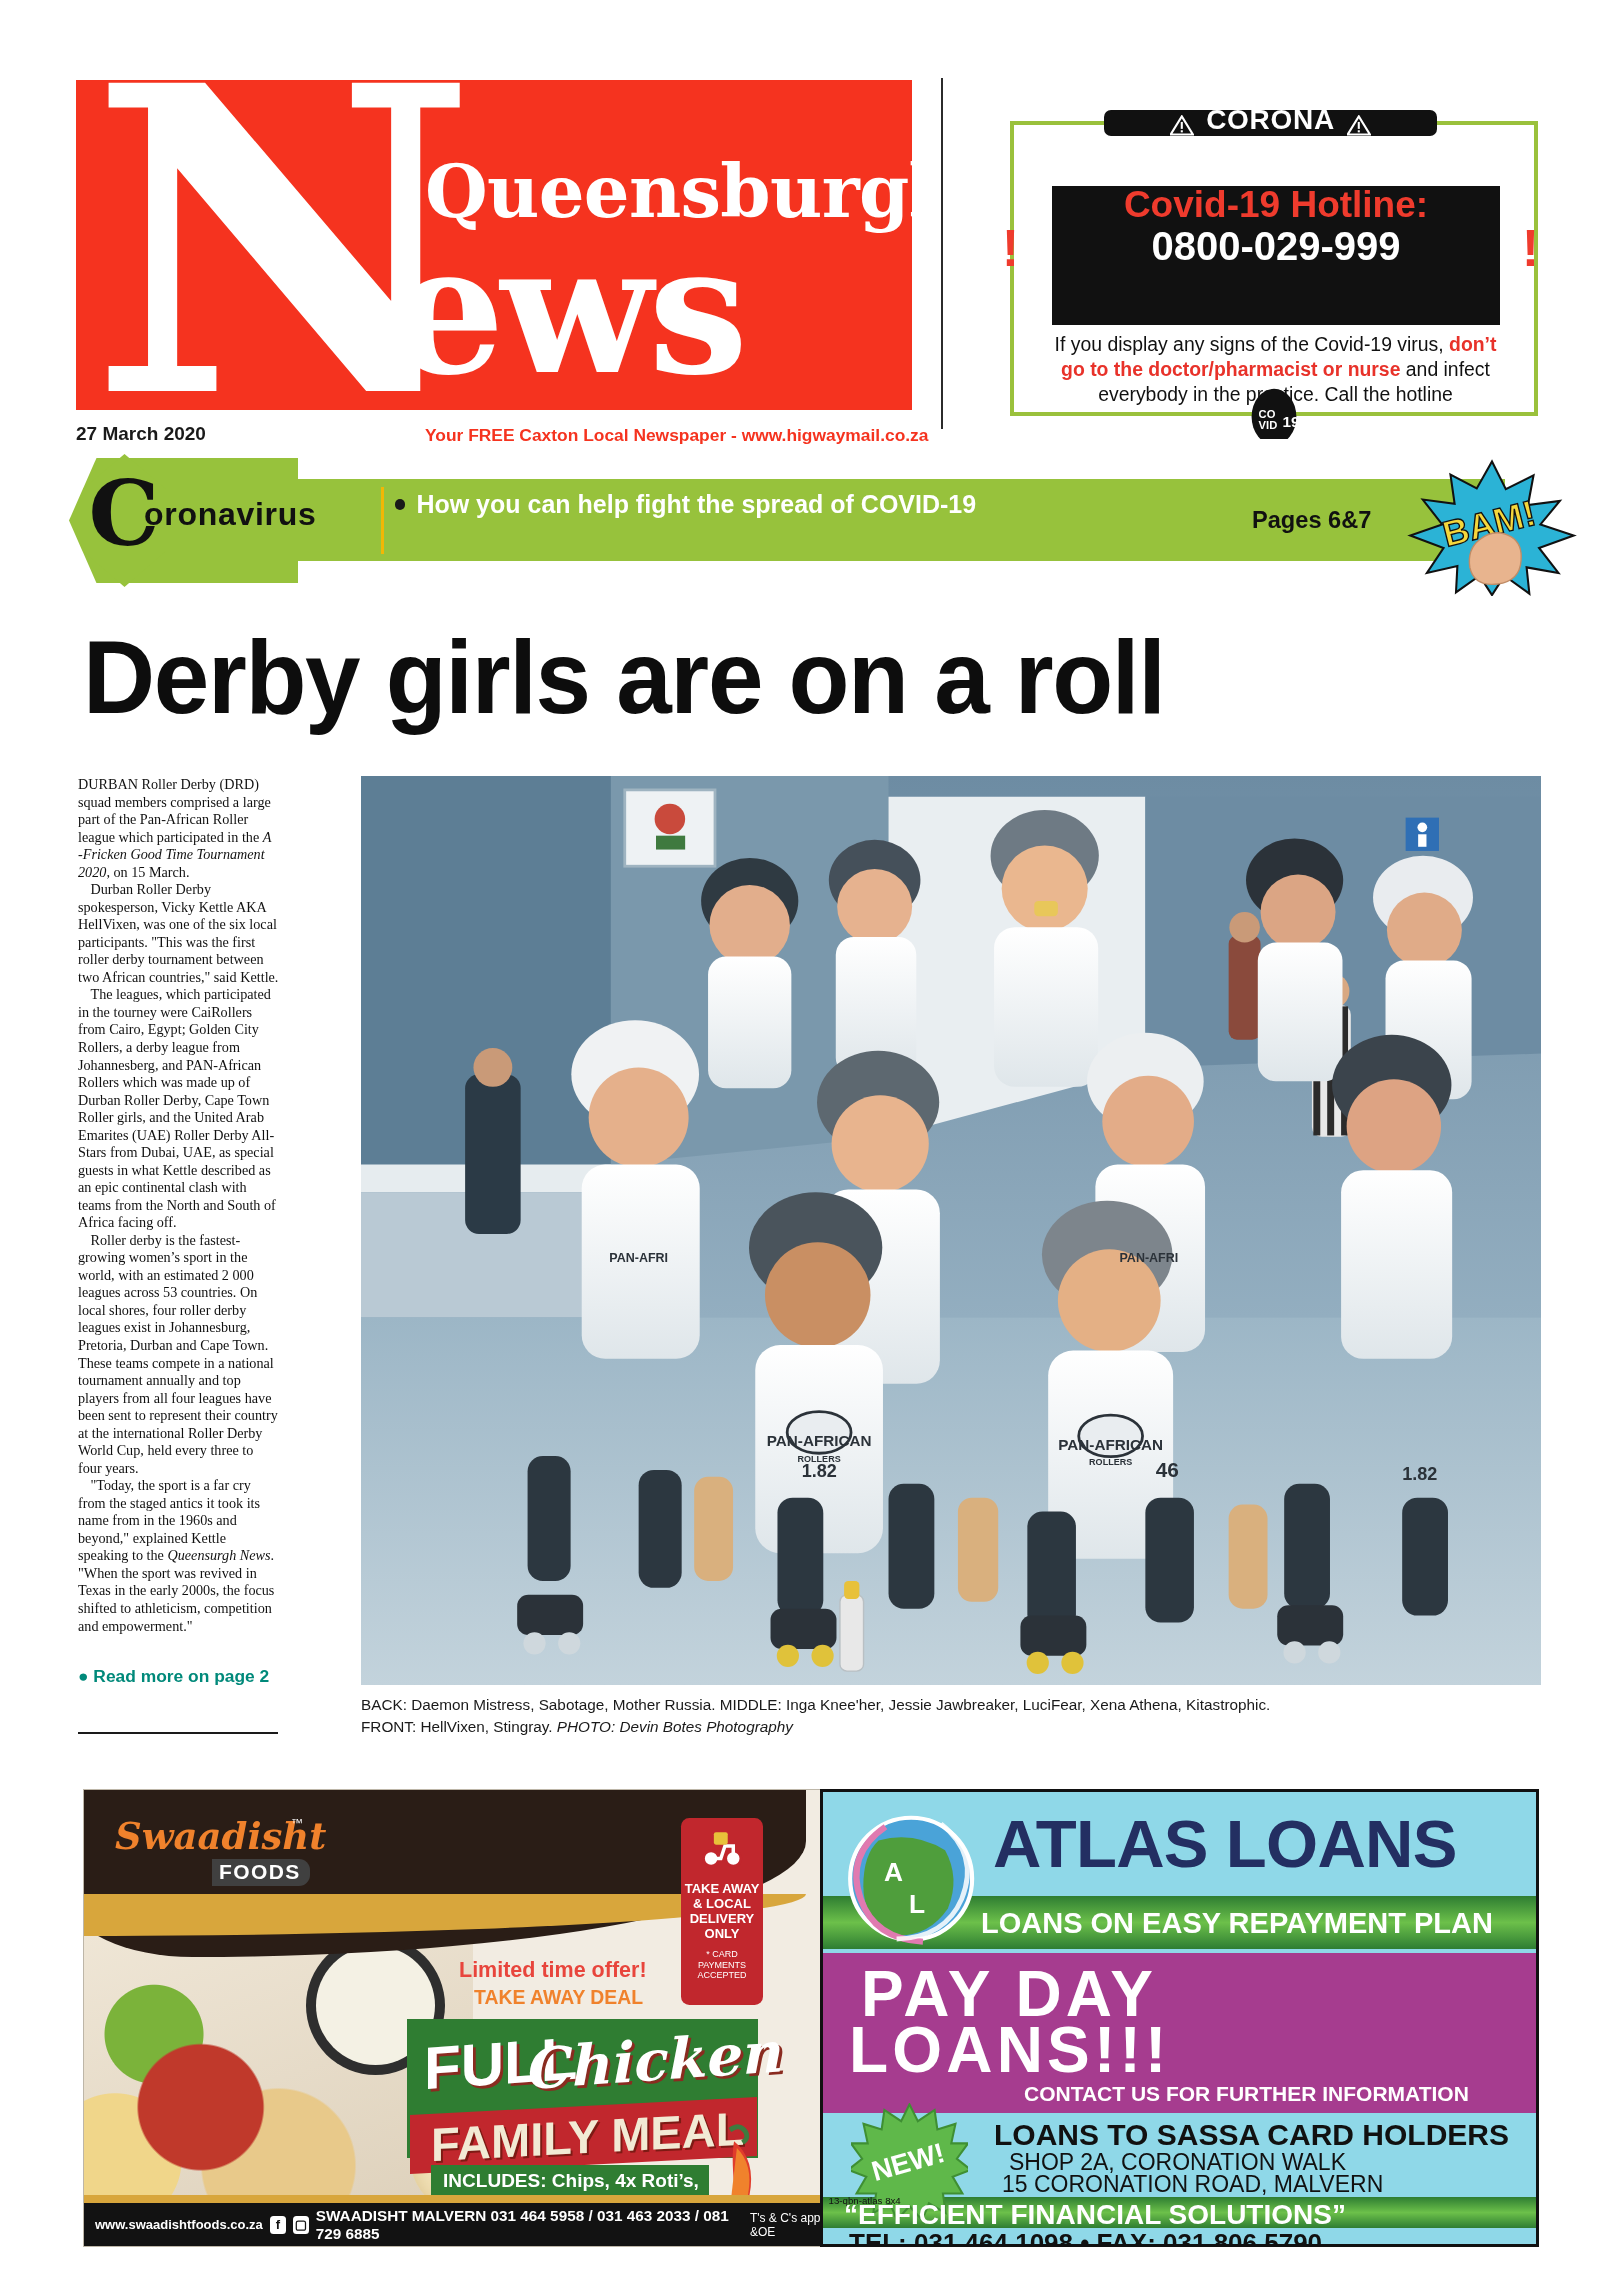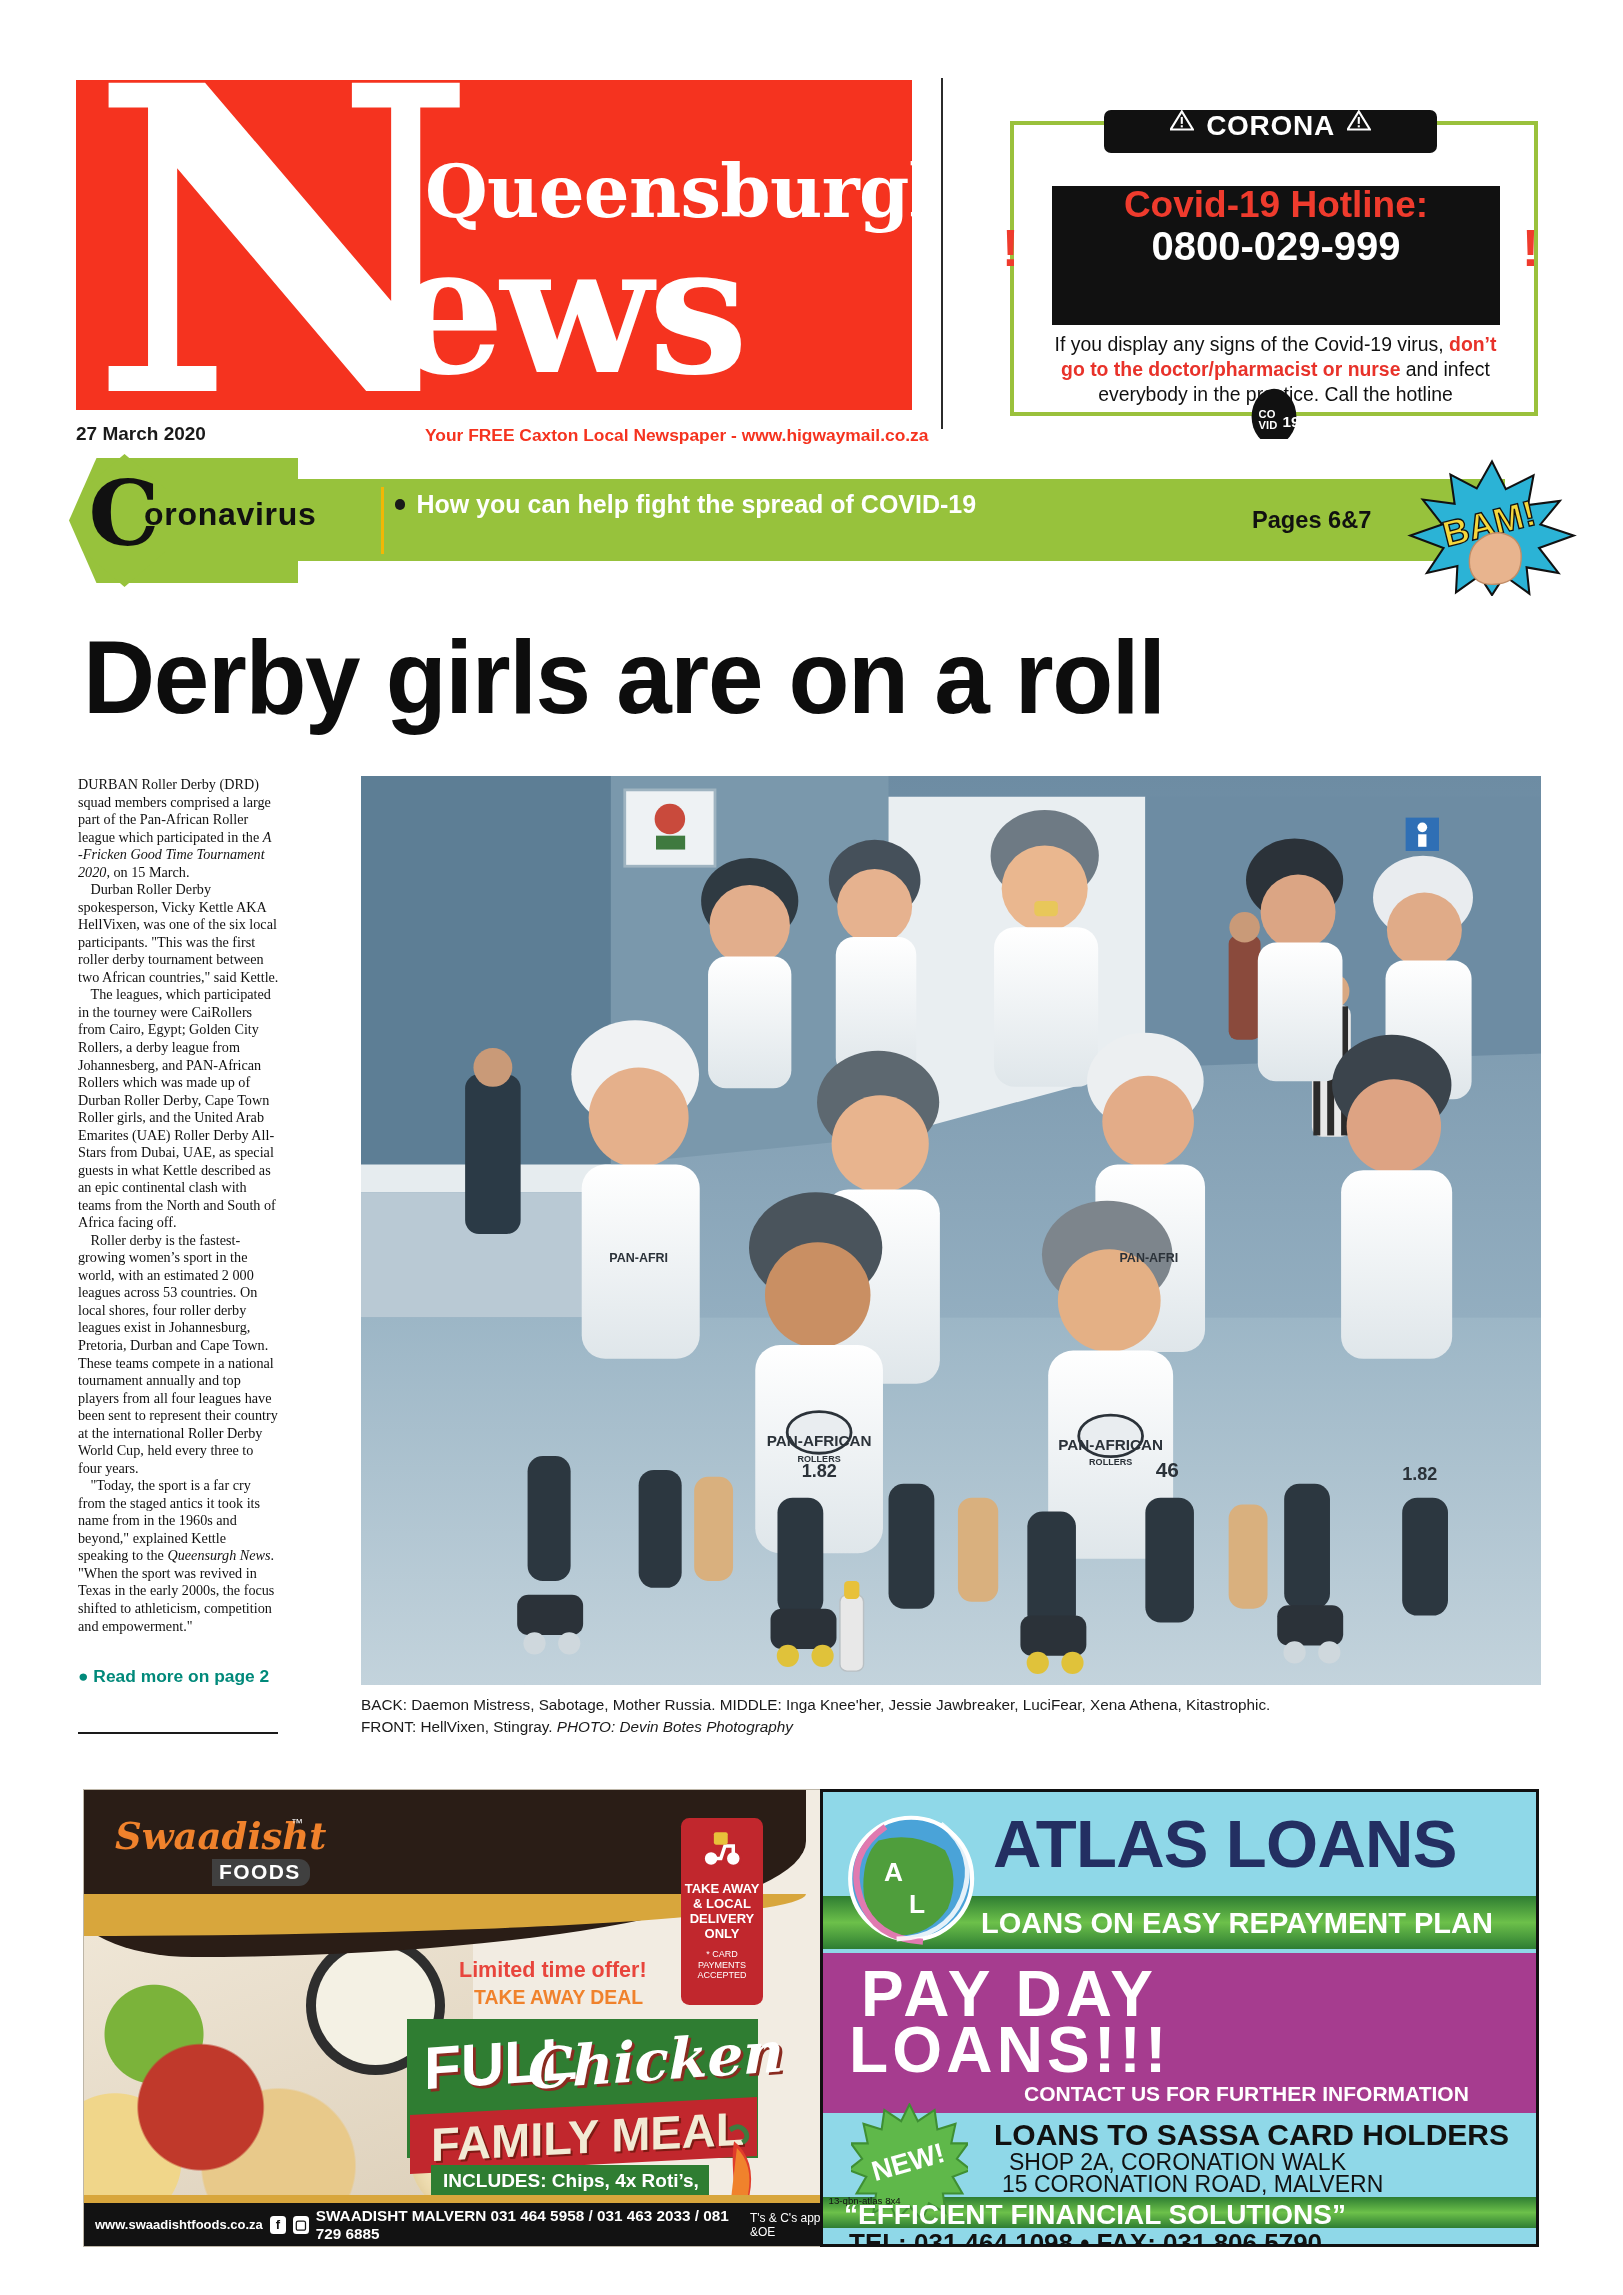--- a/index.html
+++ b/index.html
@@ -94,11 +94,11 @@
   .corona-tab {
     position: absolute;
     left: 1104px; top: 110px;
-    width: 333px; height: 43px;
+    width: 333px; height: 26px;
     background: #111111;
     border-radius: 7px;
     display: flex;
-    align-items: flex-start;
+    align-items: flex-end;
     justify-content: center;
     gap: 12.5px;
   }

